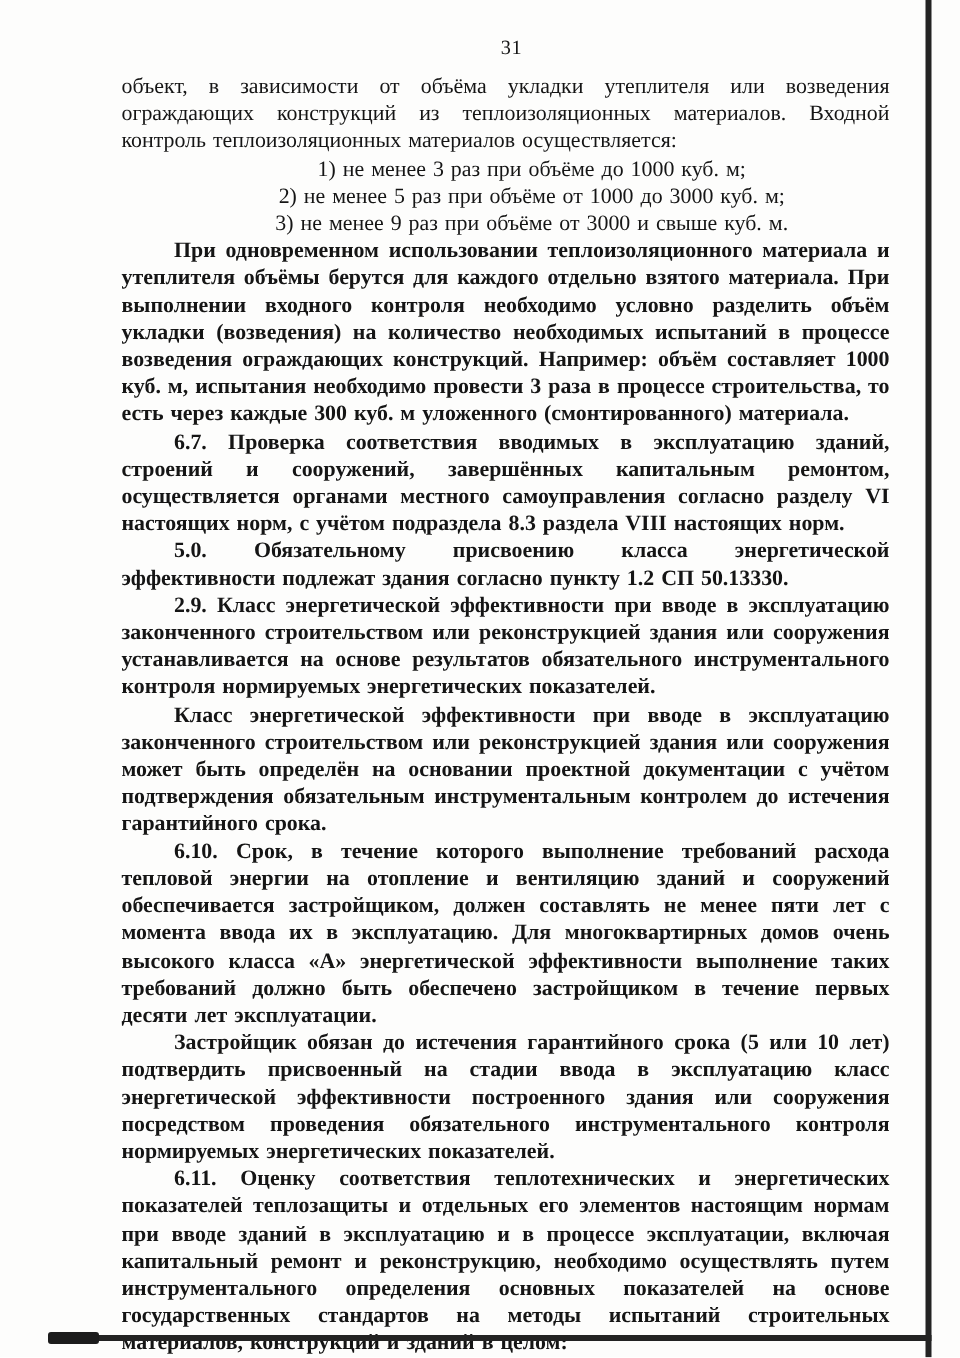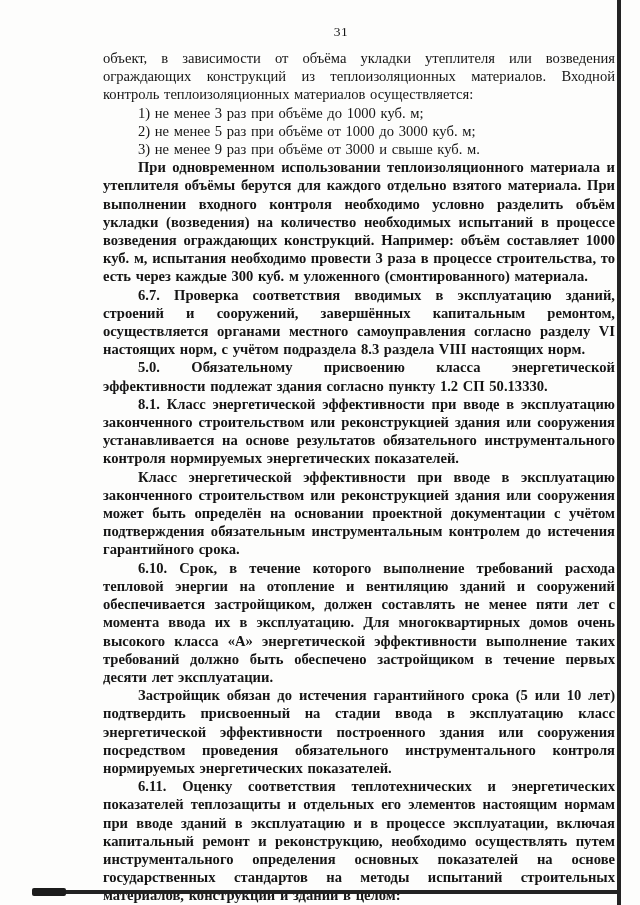--- a/index.html
+++ b/index.html
@@ -28,7 +28,7 @@
   .content {
     position: absolute;
     top: 49px;
-    left: 103px;
+    left: 81px;
     width: 512px;
   }
   .content p {

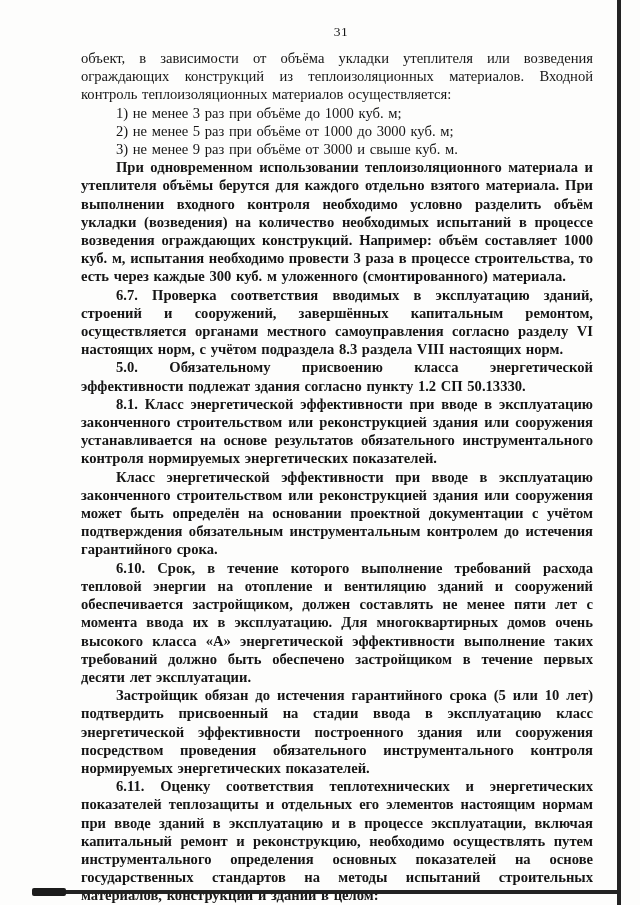--- a/index.html
+++ b/index.html
@@ -47,7 +47,7 @@
   }
   .content p.list-item {
     text-indent: 35px;
-    text-align: left;
+    text-align: center;
   }
   
   .scan-edge-right {

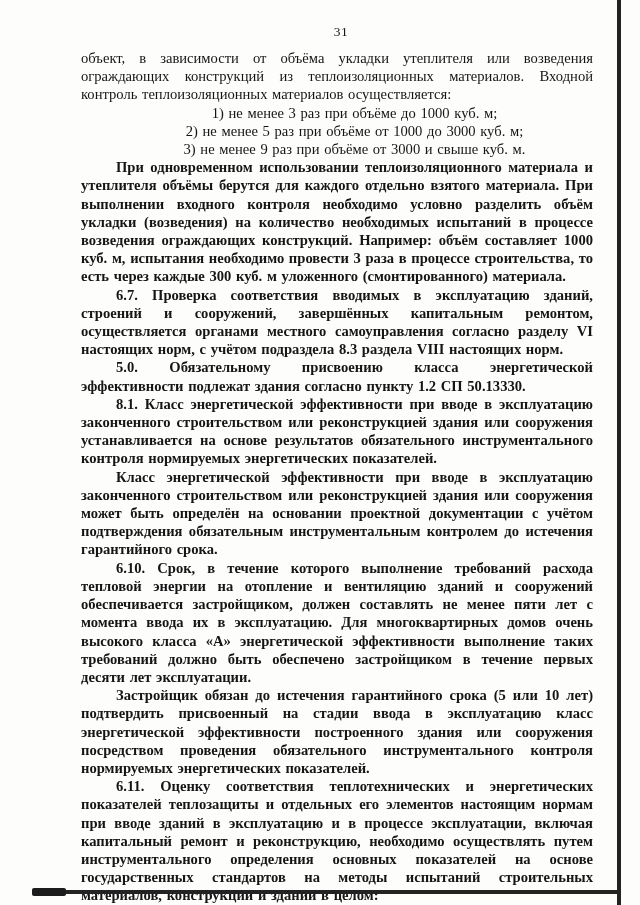--- a/index.html
+++ b/index.html
@@ -91,7 +91,7 @@
     <p class="indent">При одновременном использовании теплоизоляционного материала и утеплителя объёмы берутся для каждого отдельно взятого материала. При выполнении входного контроля необходимо условно разделить объём укладки (возведения) на количество необходимых испытаний в процессе возведения ограждающих конструкций. Например: объём составляет 1000 куб. м, испытания необходимо провести 3 раза в процессе строительства, то есть через каждые 300 куб. м уложенного (смонтированного) материала.</p>
     <p class="indent">6.7. Проверка соответствия вводимых в эксплуатацию зданий, строений и сооружений, завершённых капитальным ремонтом, осуществляется органами местного самоуправления согласно разделу VI настоящих норм, с учётом подраздела 8.3 раздела VIII настоящих норм.</p>
     <p class="indent">5.0. Обязательному присвоению класса энергетической эффективности подлежат здания согласно пункту 1.2 СП 50.13330.</p>
-    <p class="indent">8.1. Класс энергетической эффективности при вводе в эксплуатацию законченного строительством или реконструкцией здания или сооружения устанавливается на основе результатов обязательного инструментального контроля нормируемых энергетических показателей.</p>
+    <p class="indent">2.9. Класс энергетической эффективности при вводе в эксплуатацию законченного строительством или реконструкцией здания или сооружения устанавливается на основе результатов обязательного инструментального контроля нормируемых энергетических показателей.</p>
     <p class="indent">Класс энергетической эффективности при вводе в эксплуатацию законченного строительством или реконструкцией здания или сооружения может быть определён на основании проектной документации с учётом подтверждения обязательным инструментальным контролем до истечения гарантийного срока.</p>
     <p class="indent">6.10. Срок, в течение которого выполнение требований расхода тепловой энергии на отопление и вентиляцию зданий и сооружений обеспечивается застройщиком, должен составлять не менее пяти лет с момента ввода их в эксплуатацию. Для многоквартирных домов очень высокого класса «А» энергетической эффективности выполнение таких требований должно быть обеспечено застройщиком в течение первых десяти лет эксплуатации.</p>
     <p class="indent">Застройщик обязан до истечения гарантийного срока (5 или 10 лет) подтвердить присвоенный на стадии ввода в эксплуатацию класс энергетической эффективности построенного здания или сооружения посредством проведения обязательного инструментального контроля нормируемых энергетических показателей.</p>

